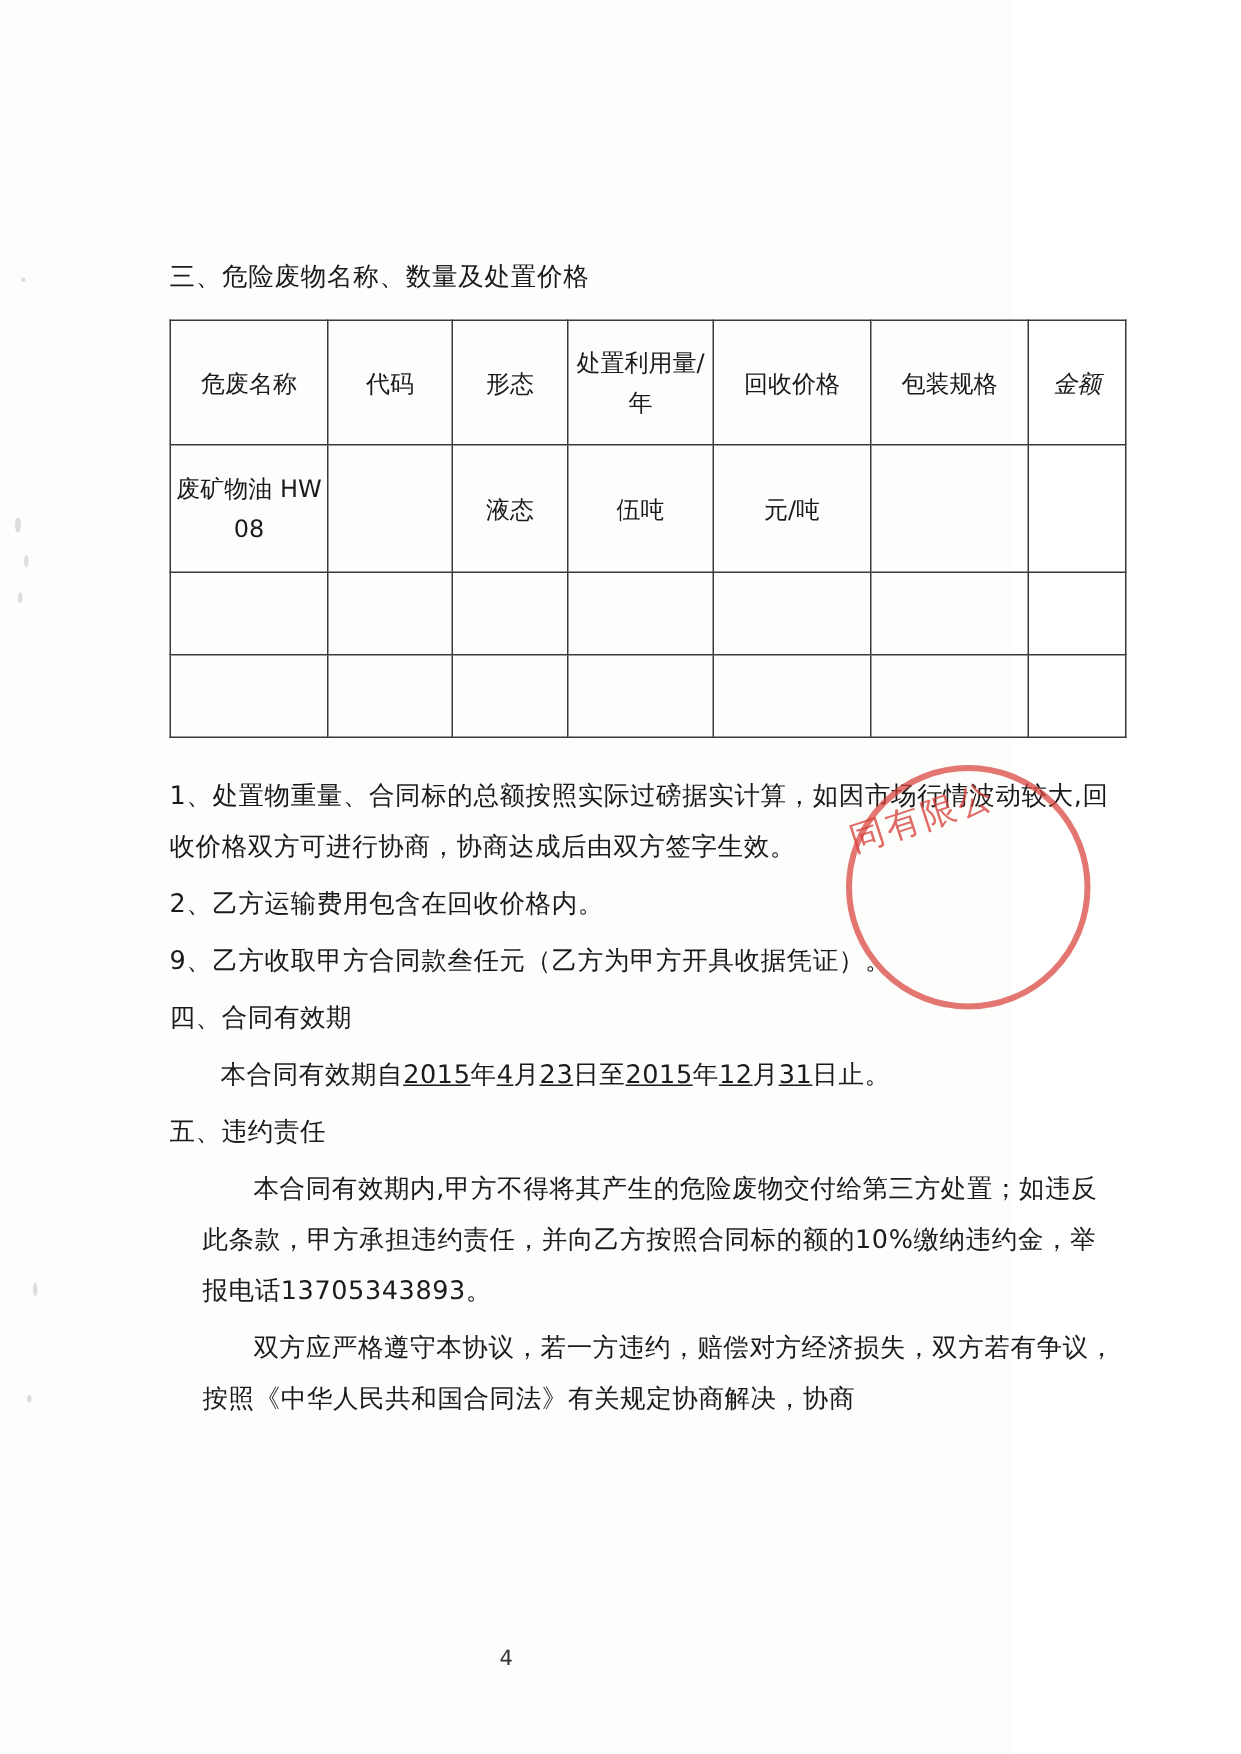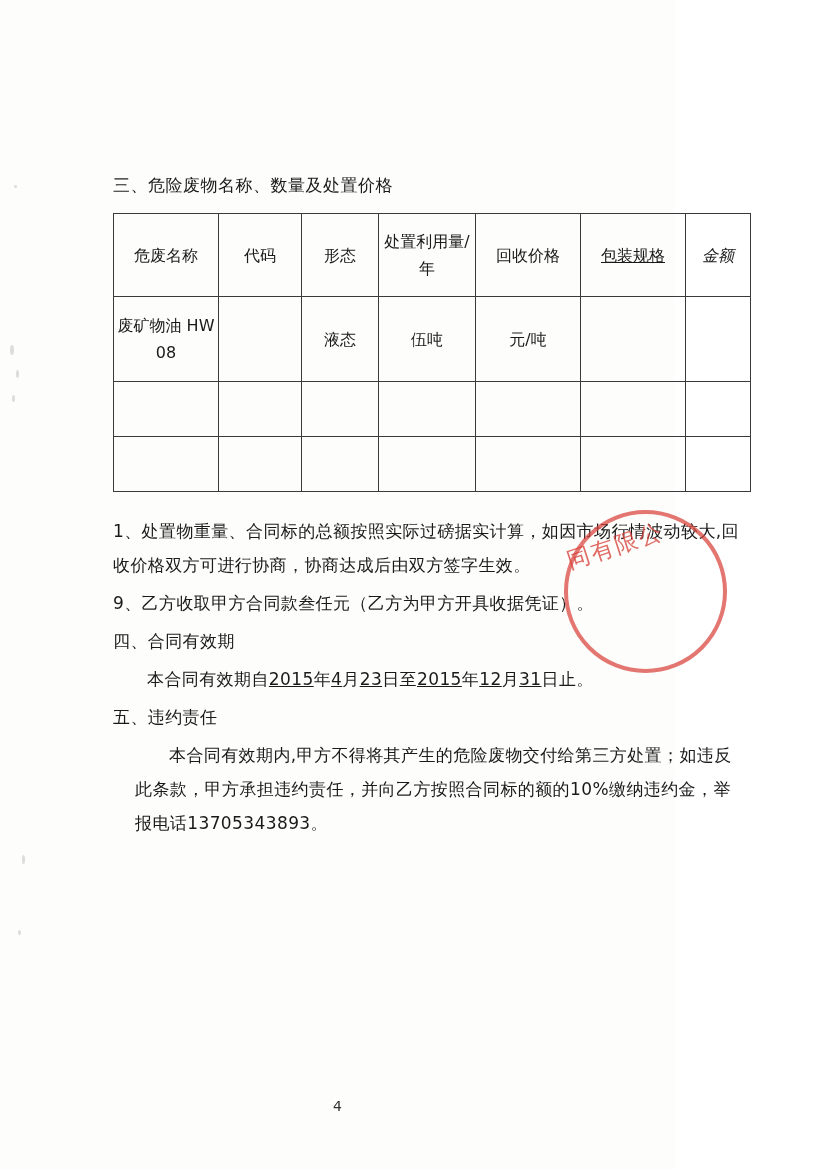--- a/index.html
+++ b/index.html
@@ -62,7 +62,7 @@
   .col3 { width: 72px; }
   .col4 { width: 92px; }
   .col5 { width: 100px; }
-  .col6 { width: 100px; text-decoration: underline; }
+  .col6 { width: 100px; }
   .col7 { width: 60px; font-style: italic; }
 
   .para {

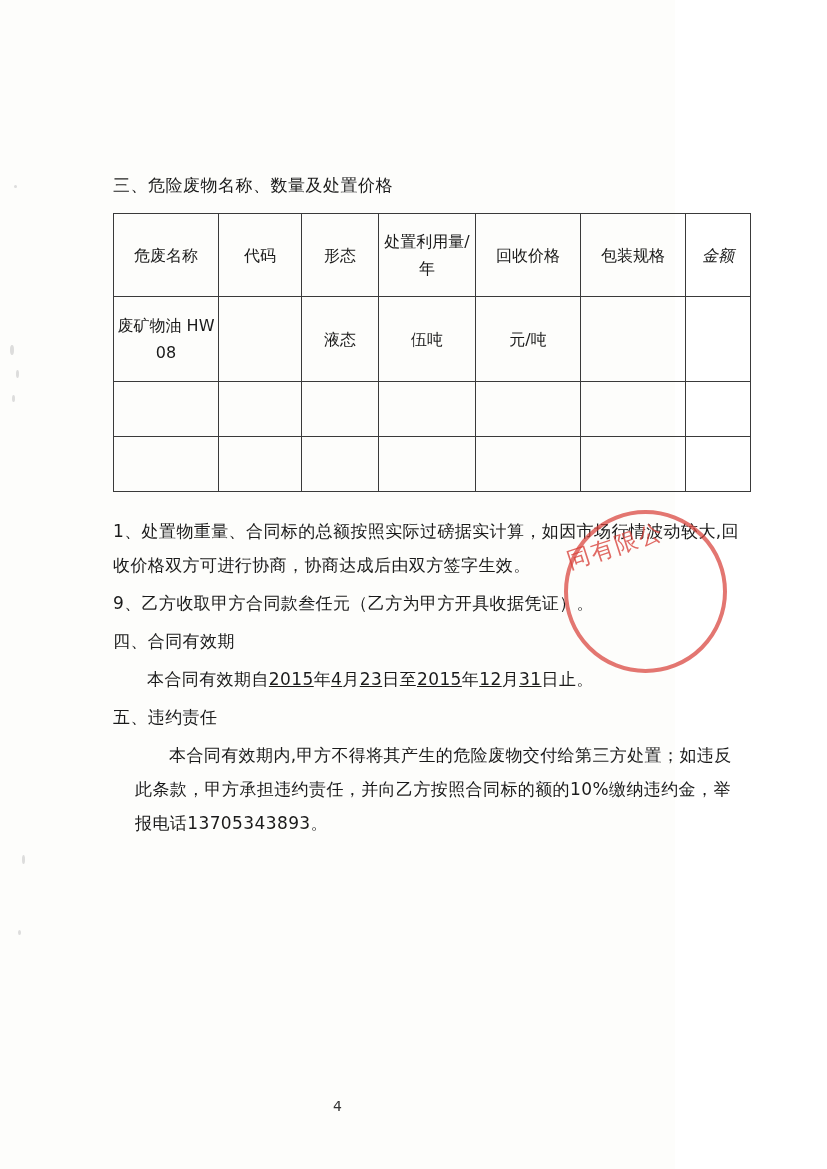--- a/index.html
+++ b/index.html
@@ -184,6 +184,7 @@
       </table>
 
     <p class="para">1、处置物重量、合同标的总额按照实际过磅据实计算，如因市场行情波动较大,回收价格双方可进行协商，协商达成后由双方签字生效。</p>
+    <p class="para">2、乙方运输费用包含在回收价格内。</p>
     <p class="para">9、乙方收取甲方合同款叁任元（乙方为甲方开具收据凭证）。</p>
 
     <p class="para">四、合同有效期</p>

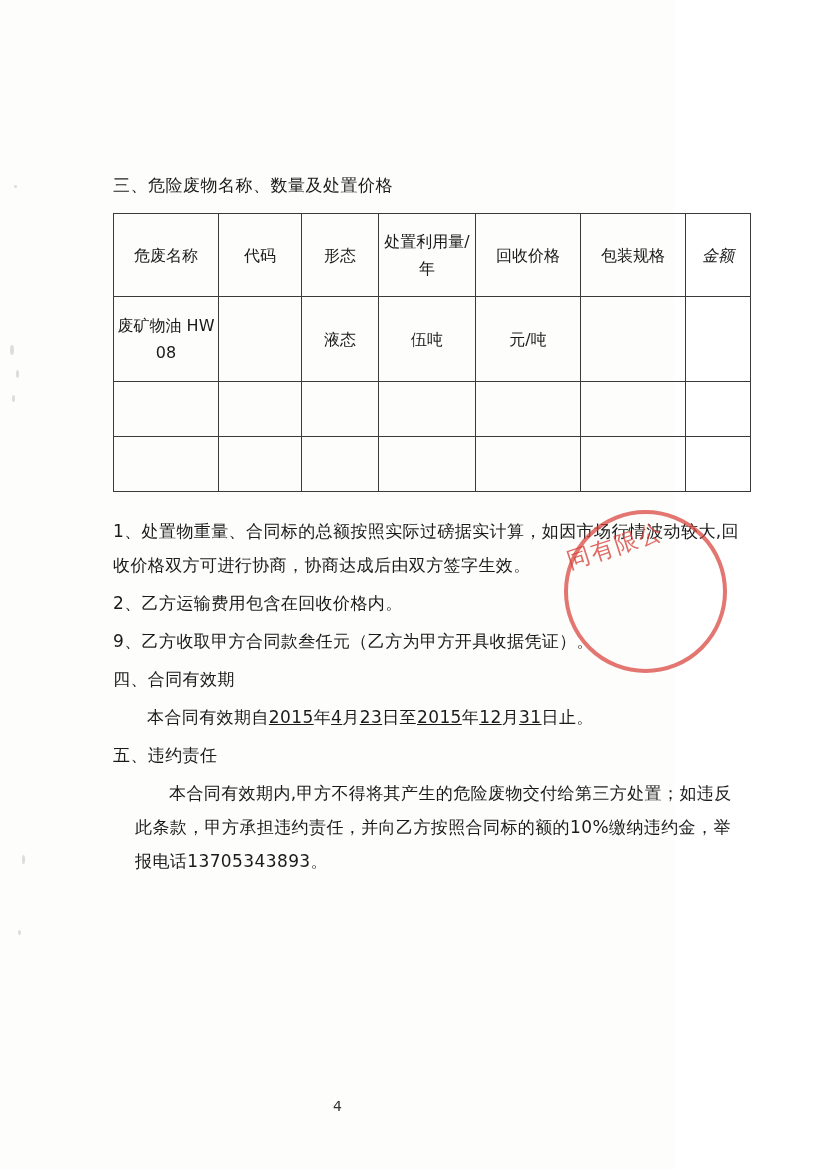--- a/index.html
+++ b/index.html
@@ -194,6 +194,7 @@
     <p class="para">五、违约责任</p>
 
     <p class="para indent2">本合同有效期内,甲方不得将其产生的危险废物交付给第三方处置；如违反此条款，甲方承担违约责任，并向乙方按照合同标的额的10%缴纳违约金，举报电话13705343893。</p>
+    <p class="para indent2">双方应严格遵守本协议，若一方违约，赔偿对方经济损失，双方若有争议，按照《中华人民共和国合同法》有关规定协商解决，协商</p>
 
   </div>
 

